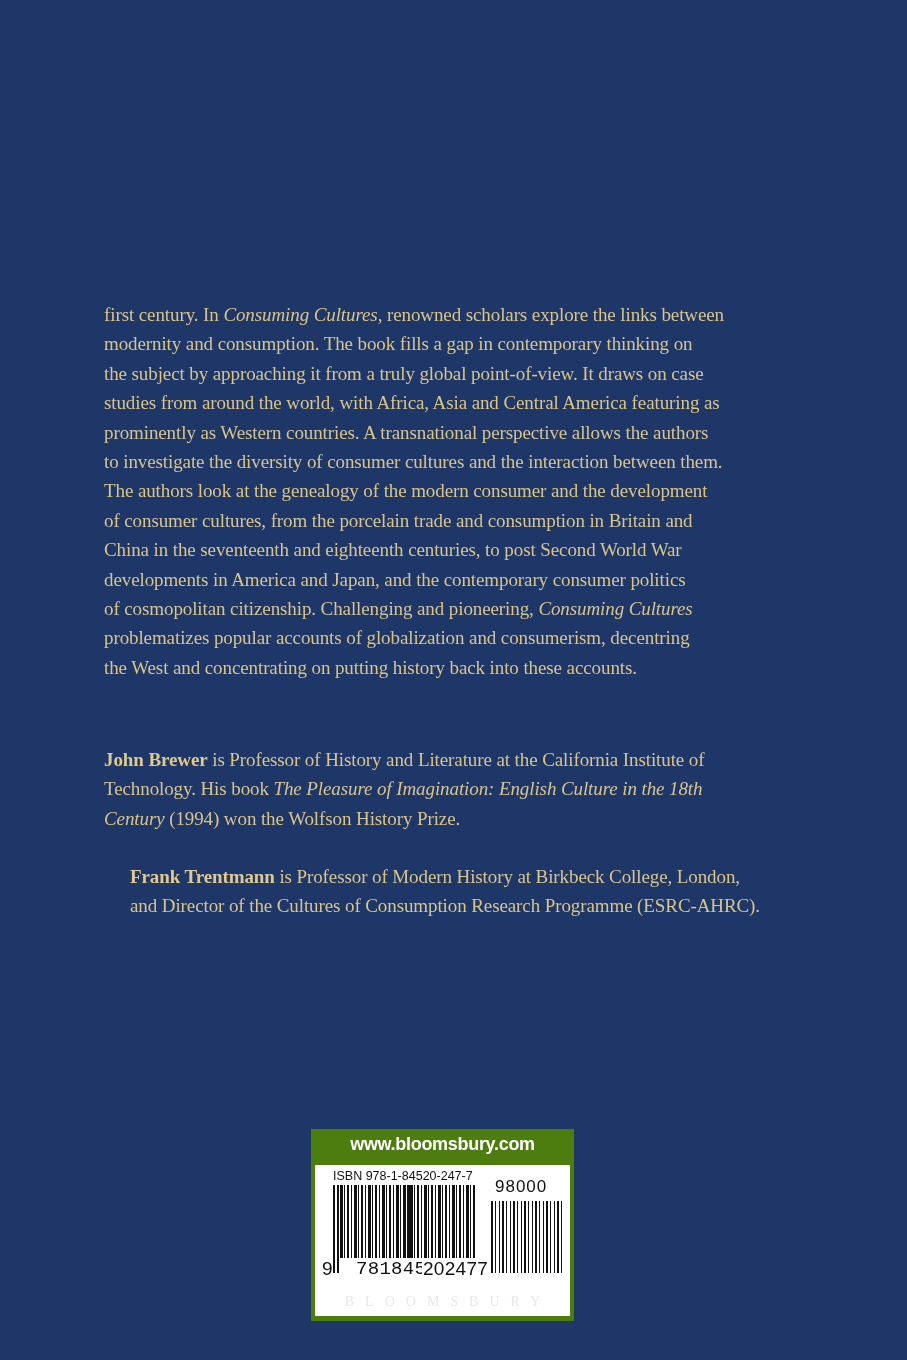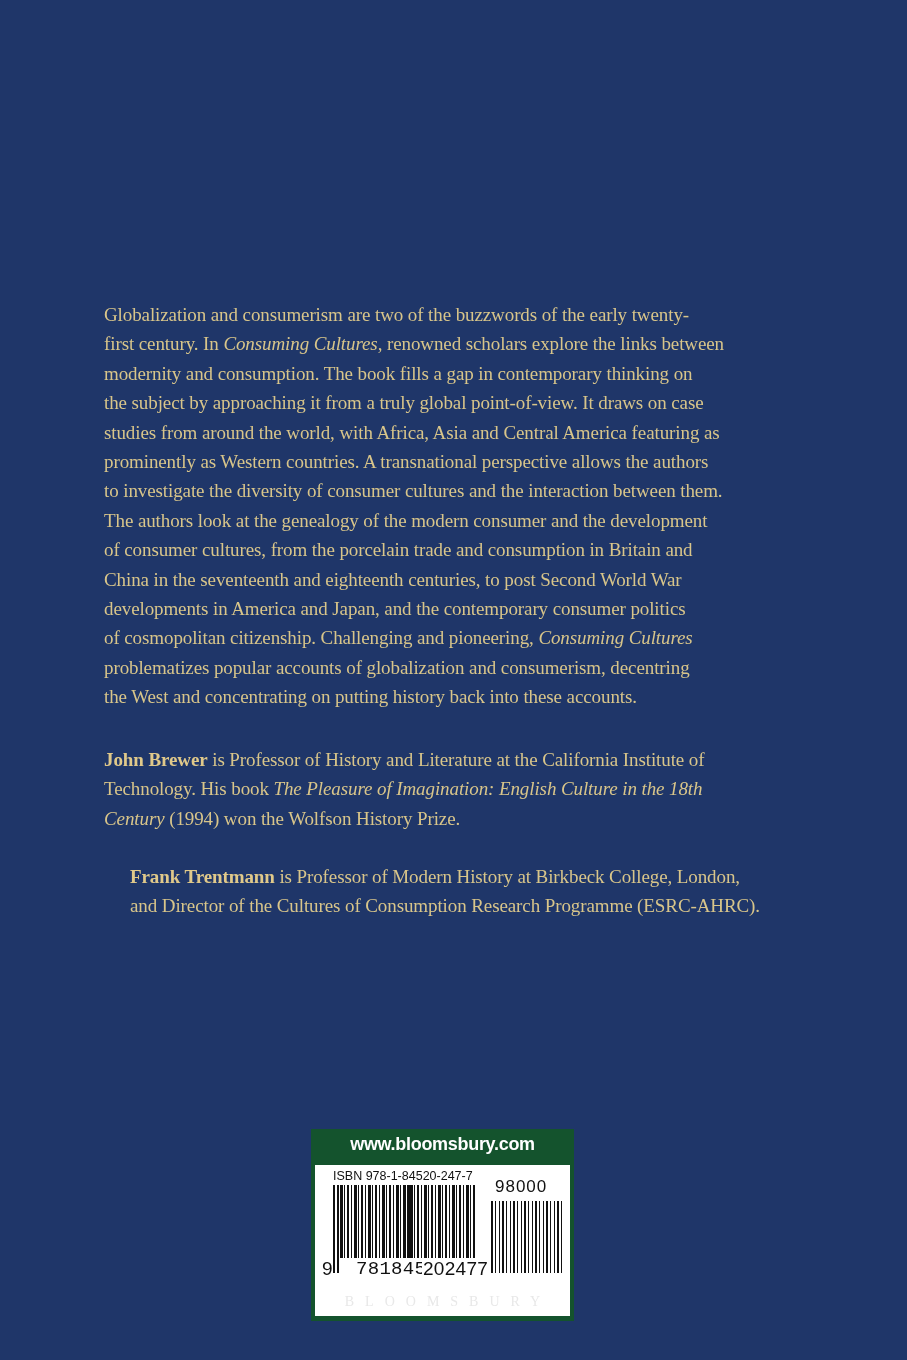--- a/index.html
+++ b/index.html
@@ -118,7 +118,6 @@
 <body>
 
 <div class="blurb">
-  <span class="line">Globalization and consumerism are two of the buzzwords of the early twenty-</span>
   <span class="line"><span>first century. In </span><span class="it">Consuming Cultures</span><span>, renowned scholars explore the links between</span></span>
   <span class="line">modernity and consumption. The book fills a gap in contemporary thinking on</span>
   <span class="line">the subject by approaching it from a truly global point-of-view. It draws on case</span>

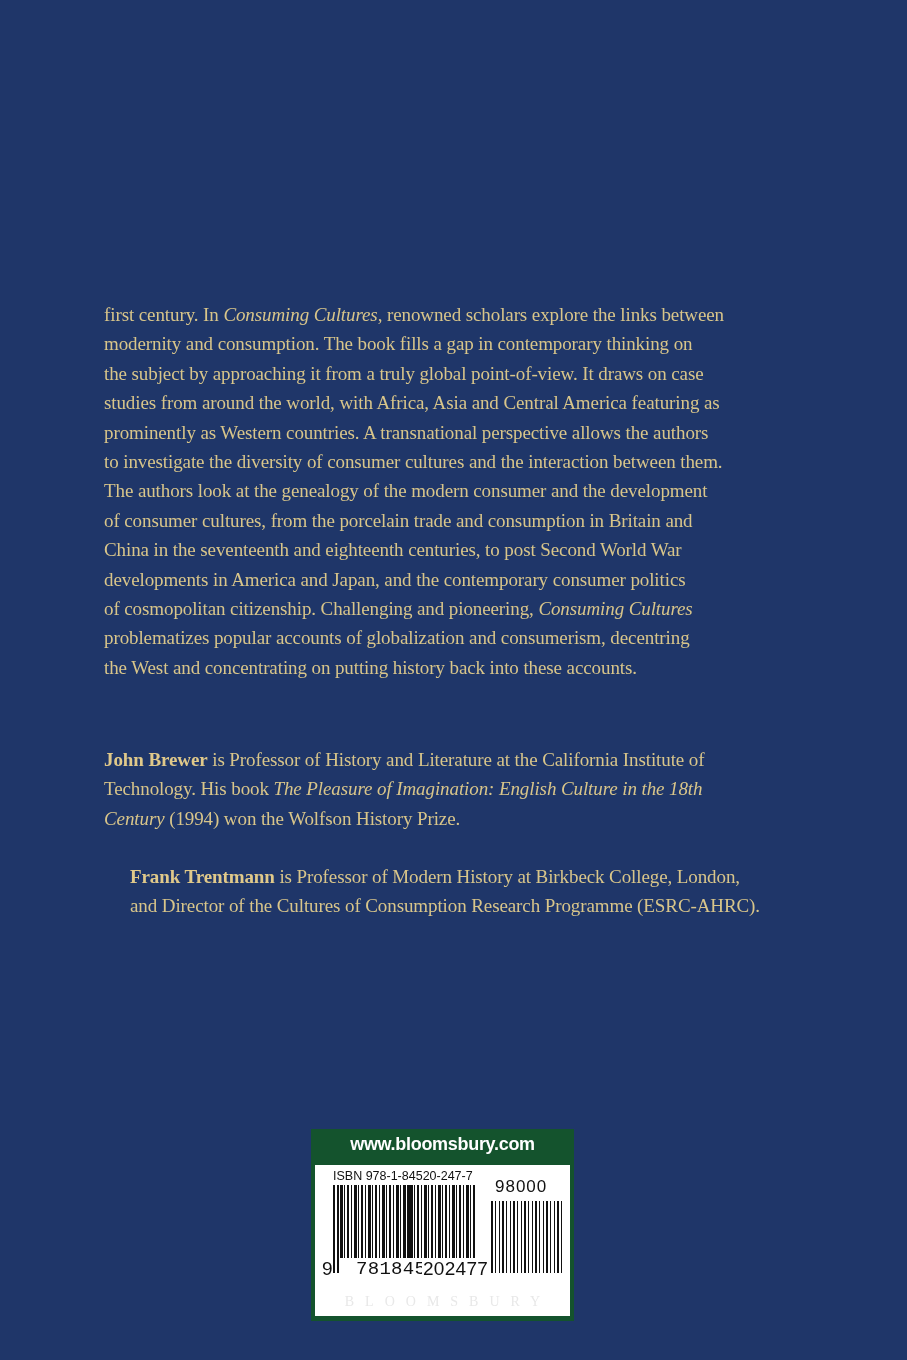--- a/index.html
+++ b/index.html
@@ -37,7 +37,7 @@
       position: absolute;
       left: 311px; top: 1129px;
       width: 263px; height: 192px;
-      background: #14532d;
+      background: #4d7c0f;
     }
     .barcode-url {
       position: absolute;

